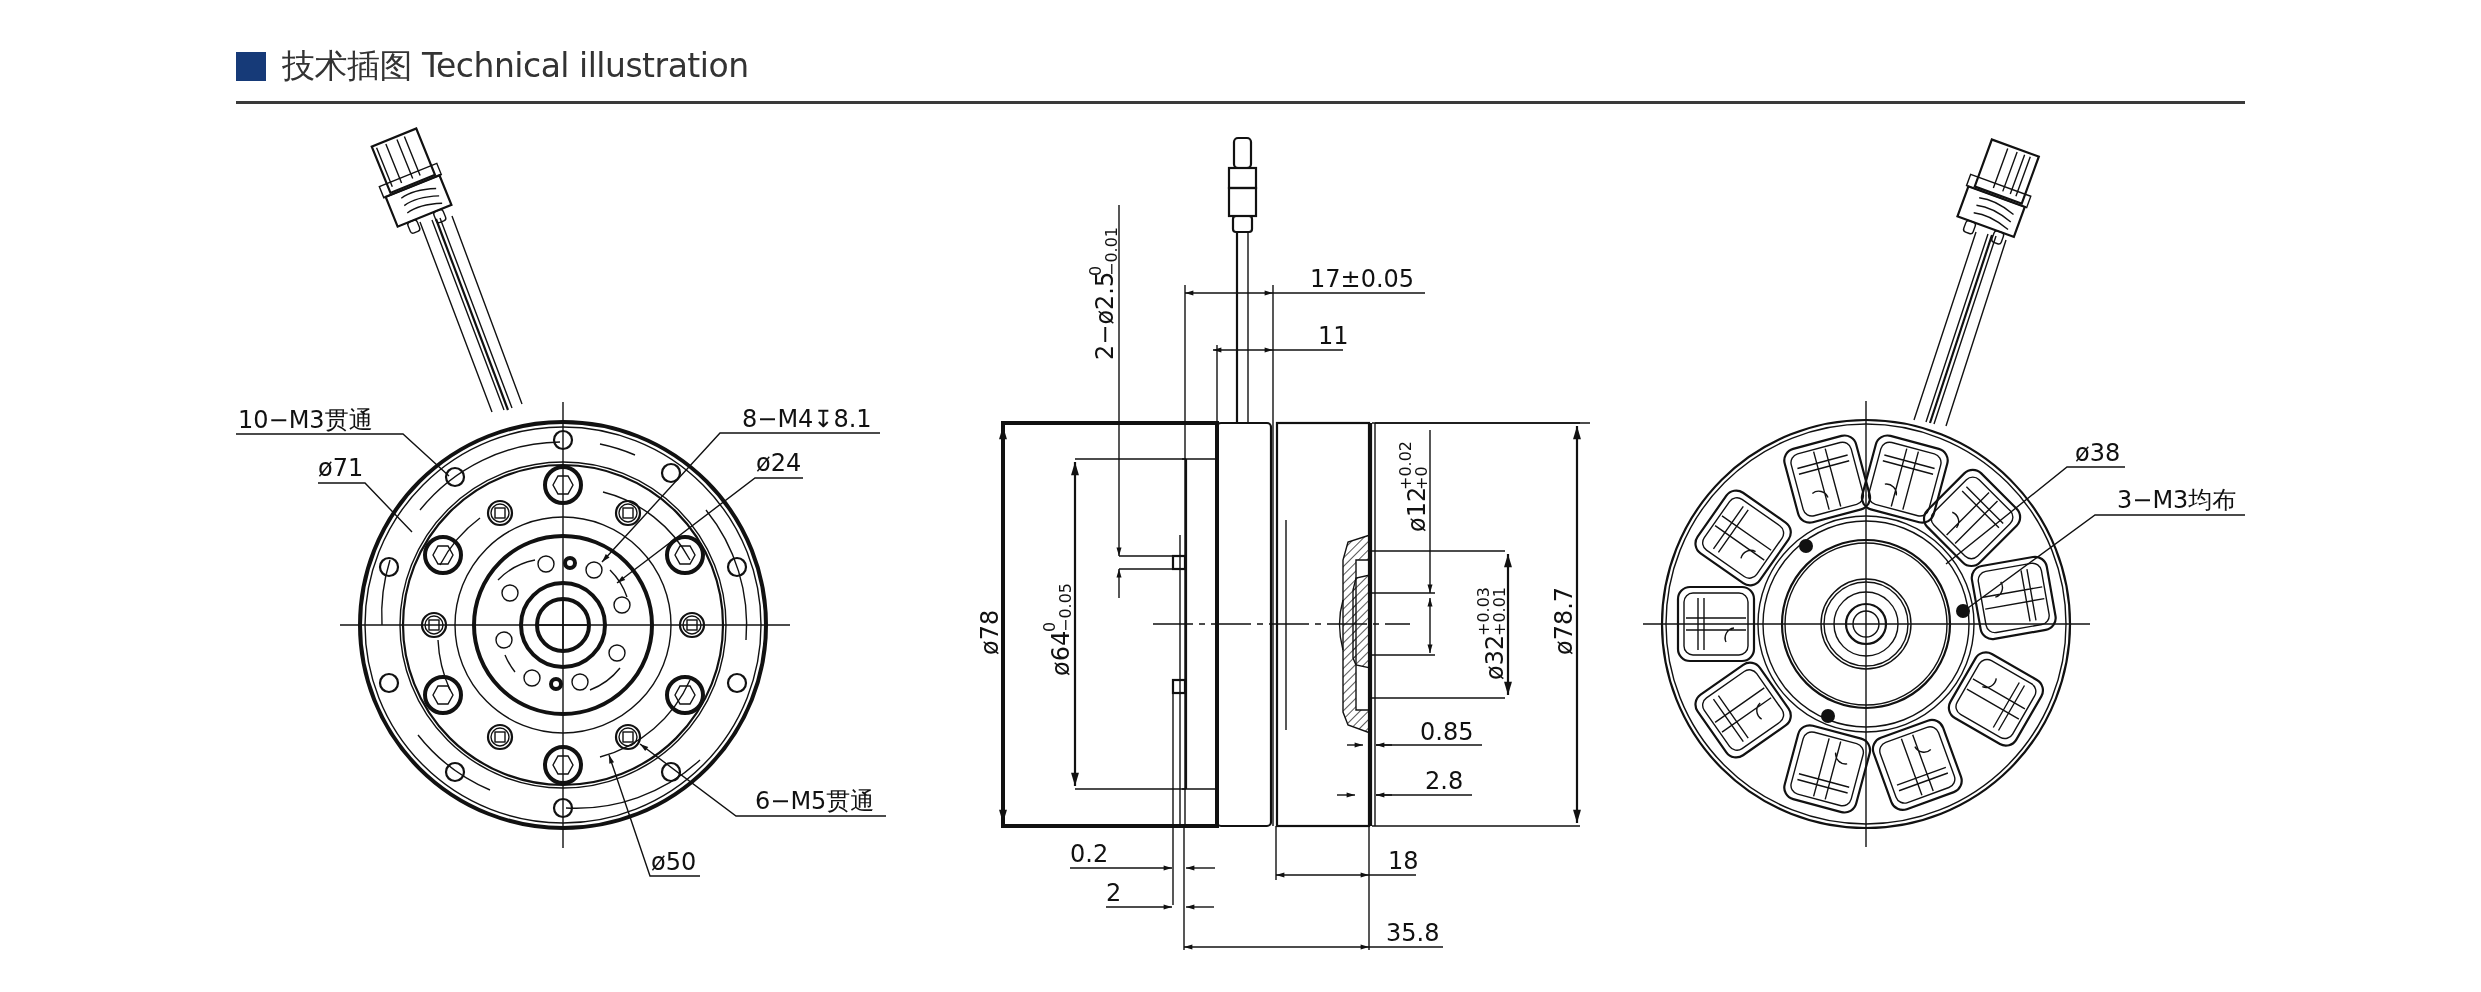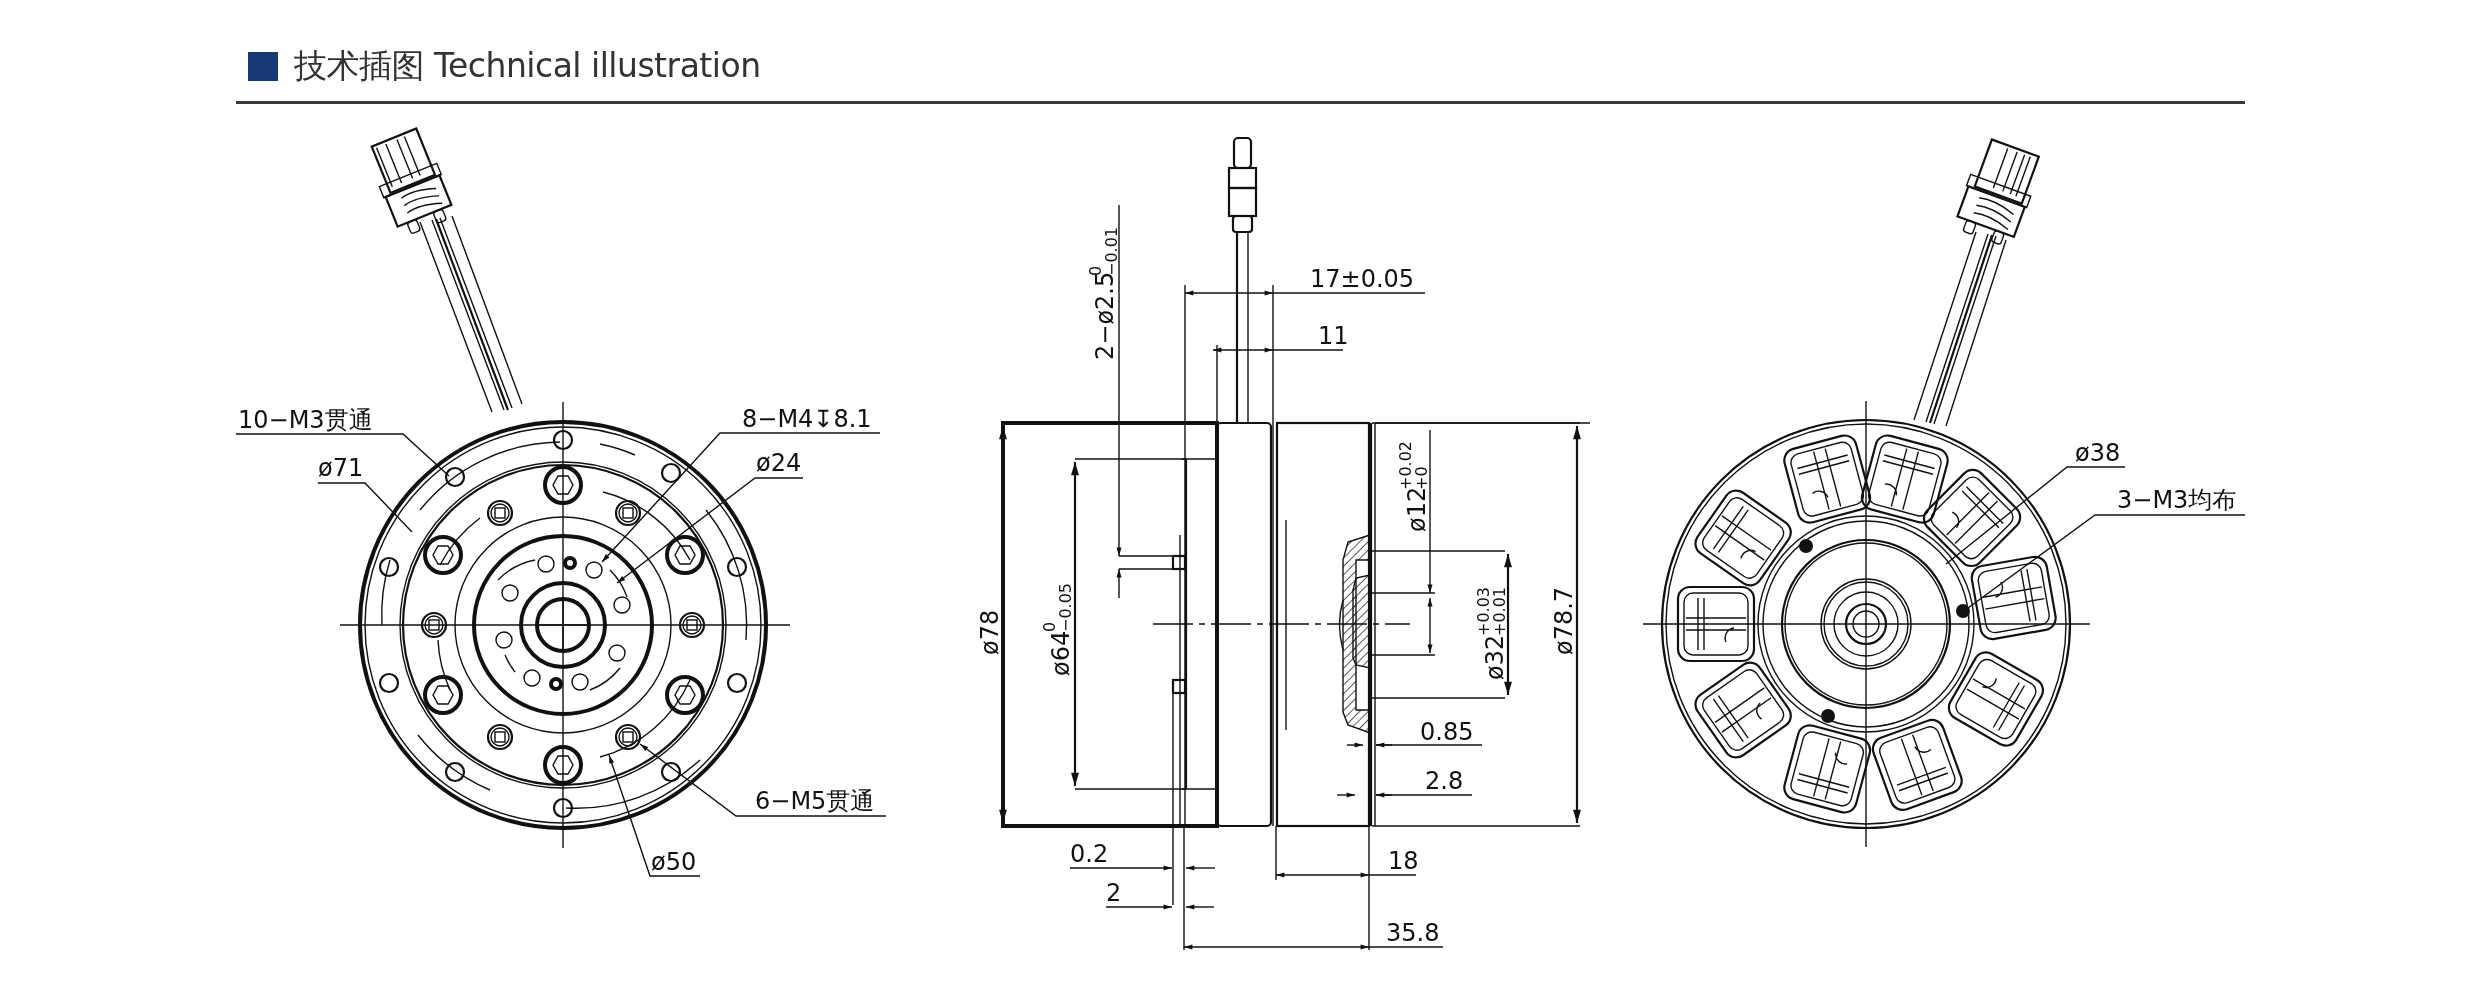--- a/index.html
+++ b/index.html
@@ -4,7 +4,7 @@
 <style>
   html, body { margin: 0; padding: 0; background: #ffffff; }
   body { width: 2481px; height: 992px; position: relative; overflow: hidden; font-family: "DejaVu Sans", sans-serif; }
-  .header { position: absolute; left: 248px; top: 44px; height: 44px; display: flex; align-items: center; }
+  .header { position: absolute; left: 236px; top: 44px; height: 44px; display: flex; align-items: center; }
   .header .square { width: 30px; height: 29px; background: #163a78; margin-right: 16px; }
   .header .title { font-family: "DejaVu Sans", sans-serif; font-size: 33px; color: #333333; letter-spacing: -0.5px; }
   .rule { position: absolute; left: 236px; top: 101px; width: 2009px; height: 3px; background: #3a3a3a; }

